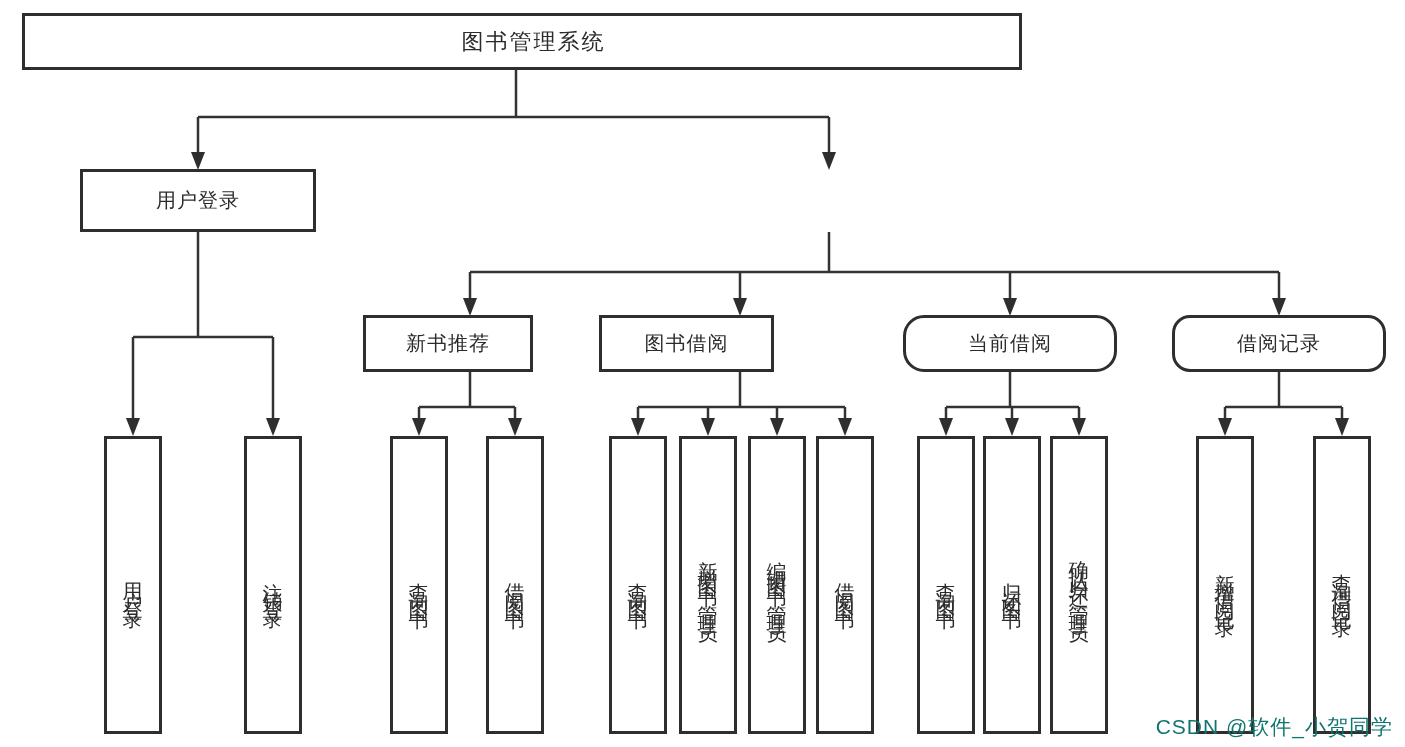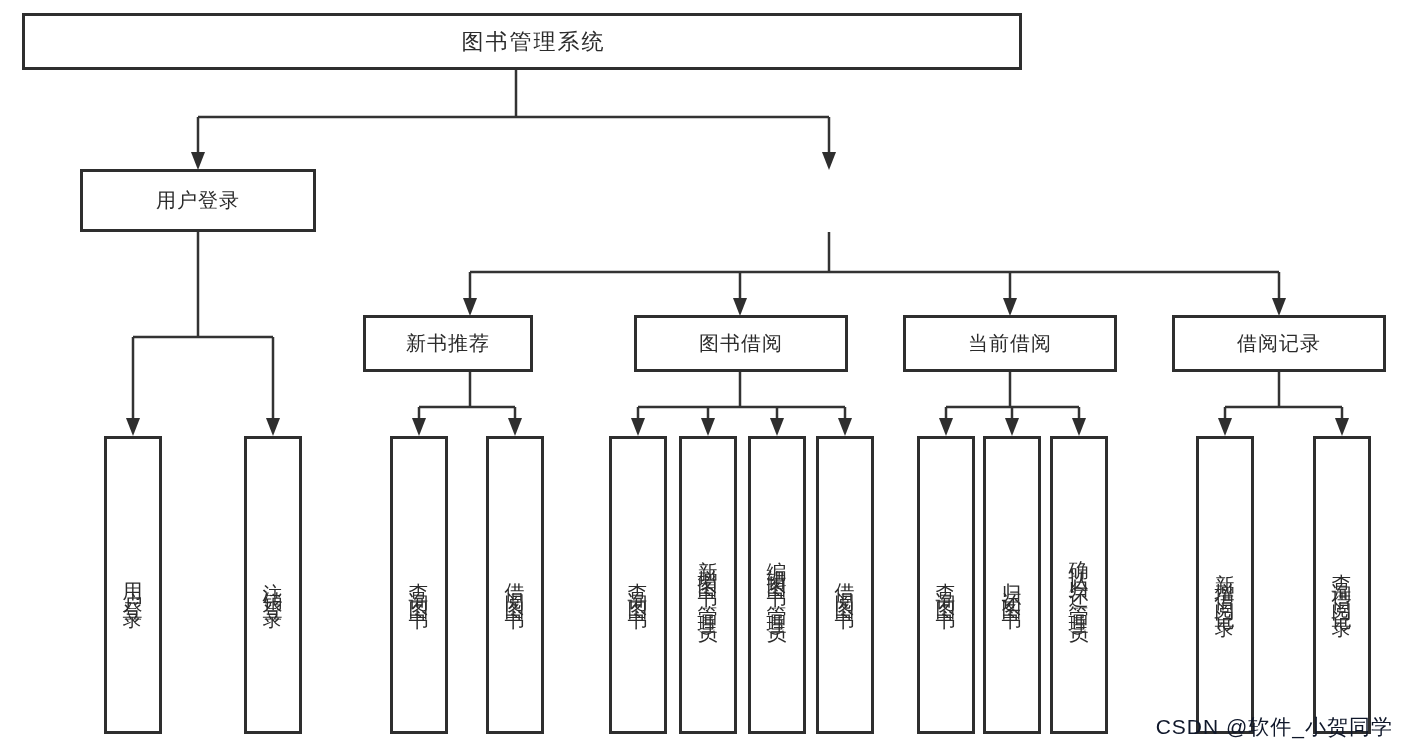--- a/index.html
+++ b/index.html
@@ -28,7 +28,7 @@
   .l2-a { left: 80px;  top: 169px; width: 236px; height: 63px; }
   .l2-b { left: 711px; top: 169px; width: 236px; height: 63px; }
   .l3-a { left: 363px;  top: 315px; width: 170px; height: 57px; }
-  .l3-b { left: 634px;  top: 315px; width: 214px; height: 57px; text-align: center; }
+  .l3-b { left: 599px;  top: 315px; width: 175px; height: 57px; text-align: center; }
   .l3-c { left: 903px;  top: 315px; width: 214px; height: 57px; }
   .l3-d { left: 1172px; top: 315px; width: 214px; height: 57px; }
   .leaf { top: 436px; width: 58px; height: 298px; }

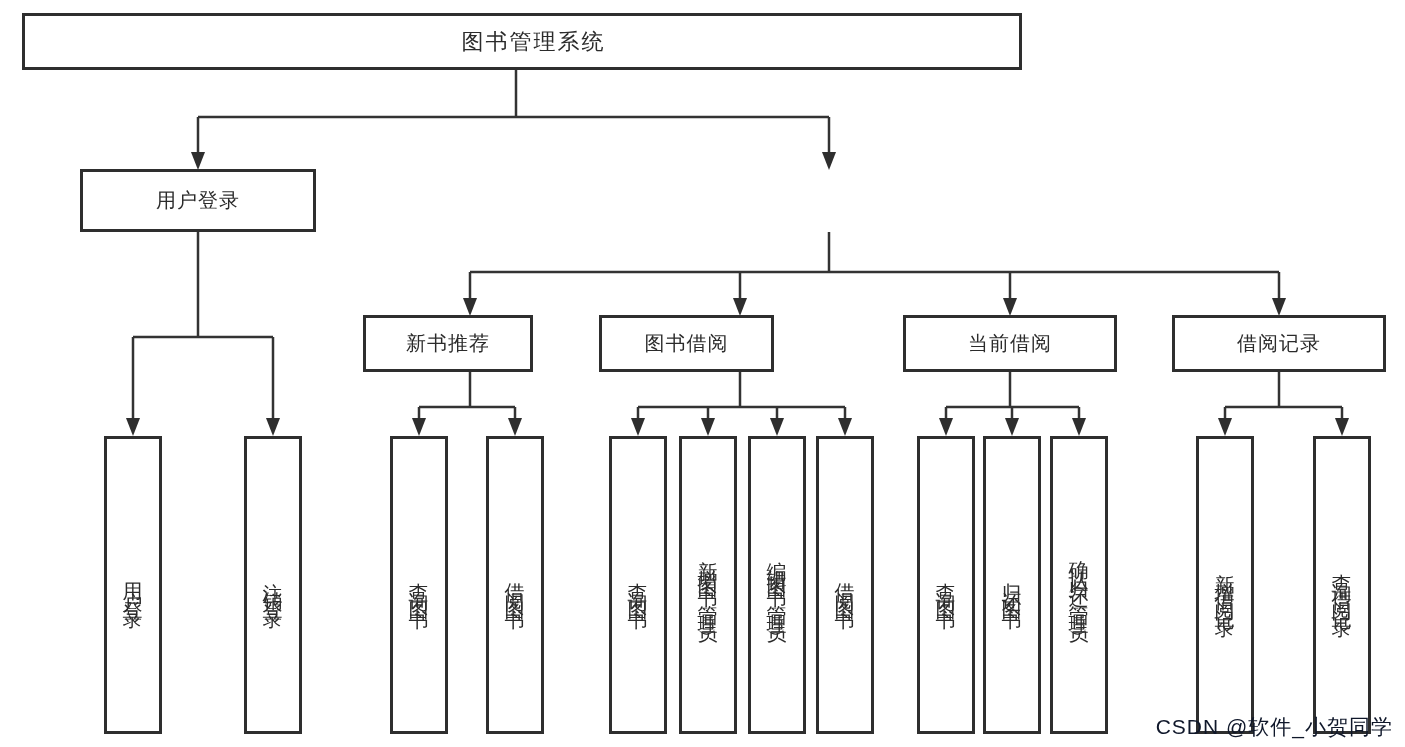--- a/index.html
+++ b/index.html
@@ -29,7 +29,7 @@
   .l2-b { left: 711px; top: 169px; width: 236px; height: 63px; }
   .l3-a { left: 363px;  top: 315px; width: 170px; height: 57px; }
   .l3-b { left: 599px;  top: 315px; width: 175px; height: 57px; text-align: center; }
-  .l3-c { left: 903px;  top: 315px; width: 214px; height: 57px; }
+  .l3-c { left: 903px;  top: 315px; width: 214px; height: 57px; border-radius: 21px; }
   .l3-d { left: 1172px; top: 315px; width: 214px; height: 57px; }
   .leaf { top: 436px; width: 58px; height: 298px; }
   .v-label {

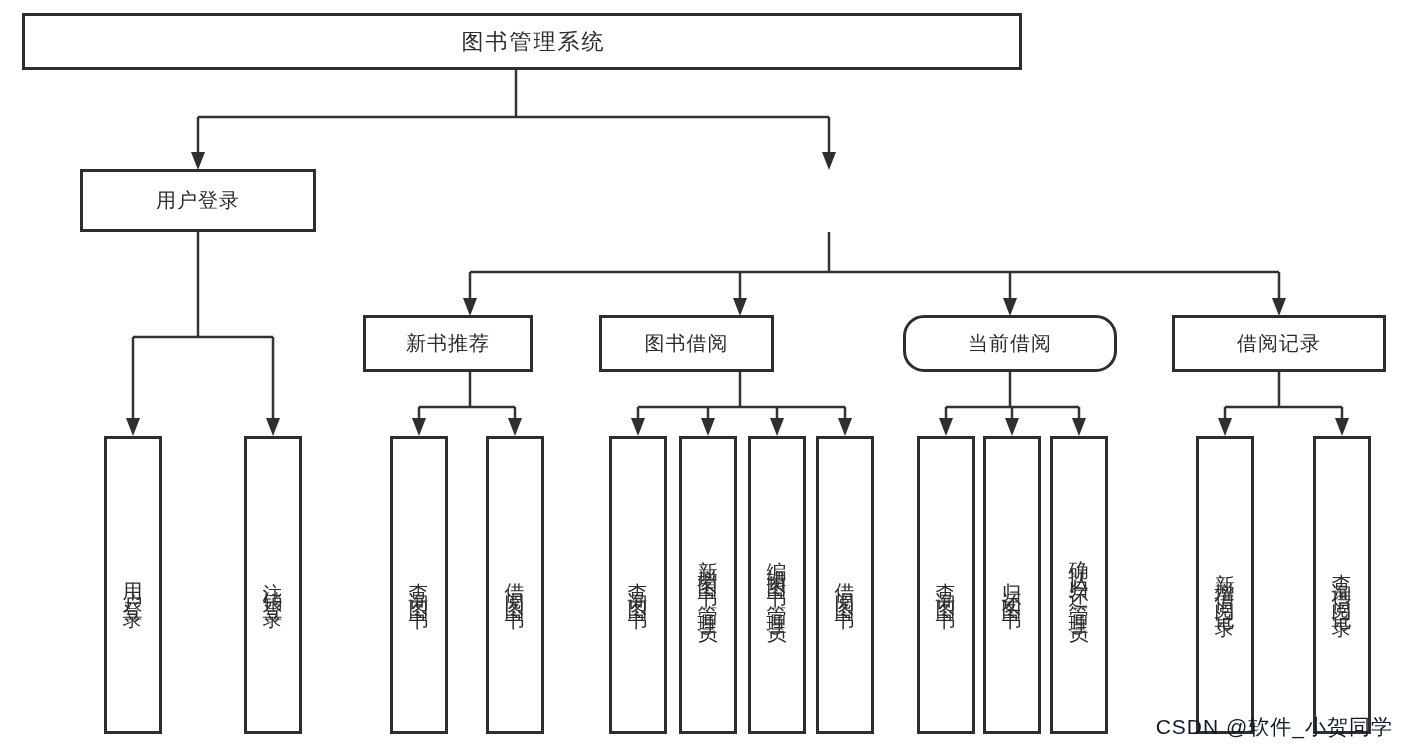--- a/index.html
+++ b/index.html
@@ -30,7 +30,7 @@
   .l3-a { left: 363px;  top: 315px; width: 170px; height: 57px; }
   .l3-b { left: 599px;  top: 315px; width: 175px; height: 57px; text-align: center; }
   .l3-c { left: 903px;  top: 315px; width: 214px; height: 57px; border-radius: 21px; }
-  .l3-d { left: 1172px; top: 315px; width: 214px; height: 57px; }
+  .l3-d { left: 1172px; top: 315px; width: 214px; height: 57px; border-radius: 18px; }
   .leaf { top: 436px; width: 58px; height: 298px; }
   .v-label {
     writing-mode: vertical-rl;

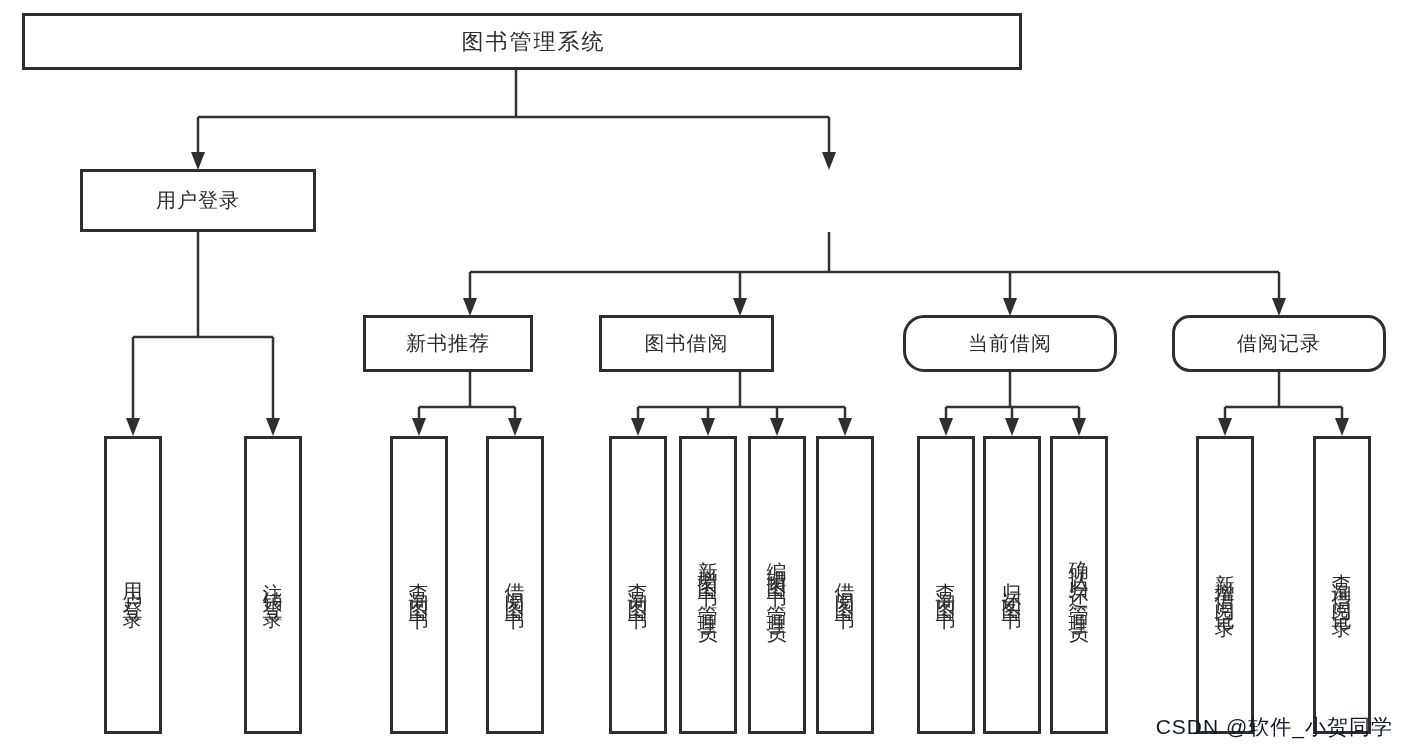--- a/index.html
+++ b/index.html
@@ -62,7 +62,7 @@
     bottom: 6px;
     font-size: 21px;
     letter-spacing: 1px;
-    color: #0f172a;
+    color: #0f766e;
     z-index: 5;
     white-space: nowrap;
   }

